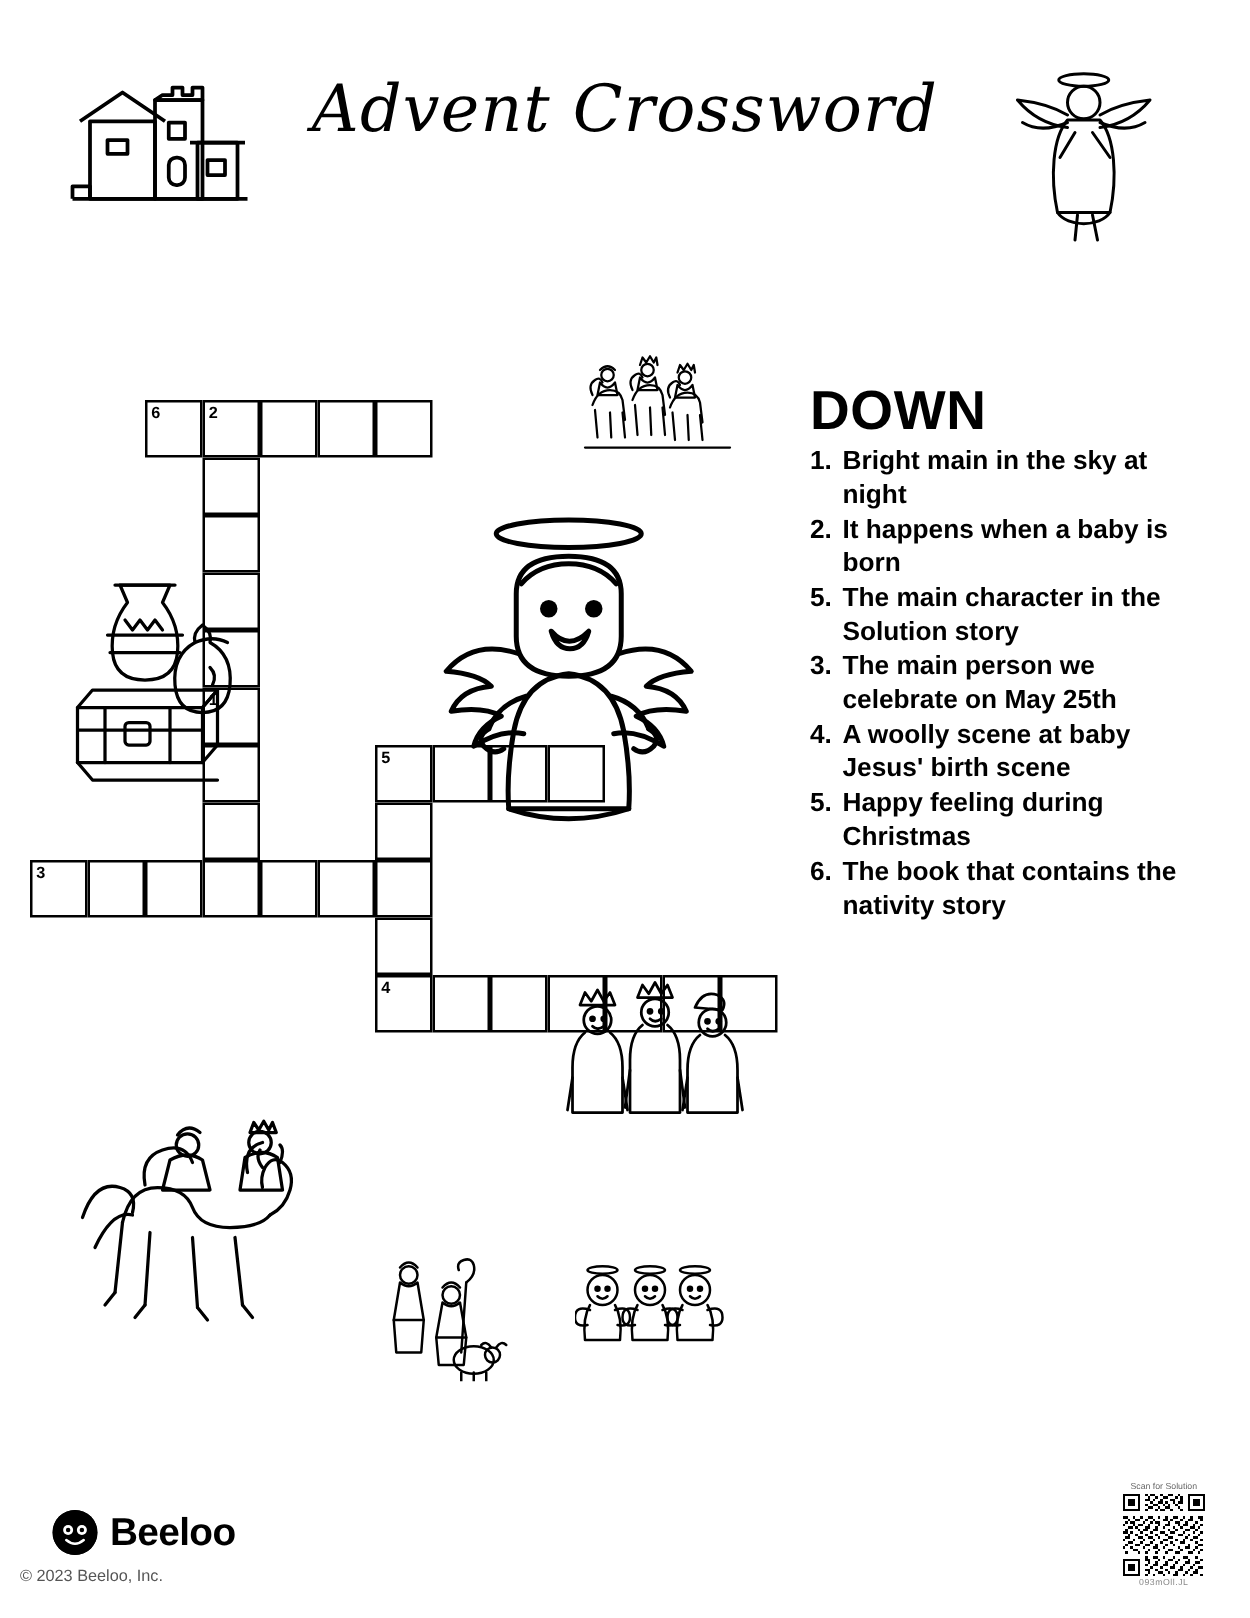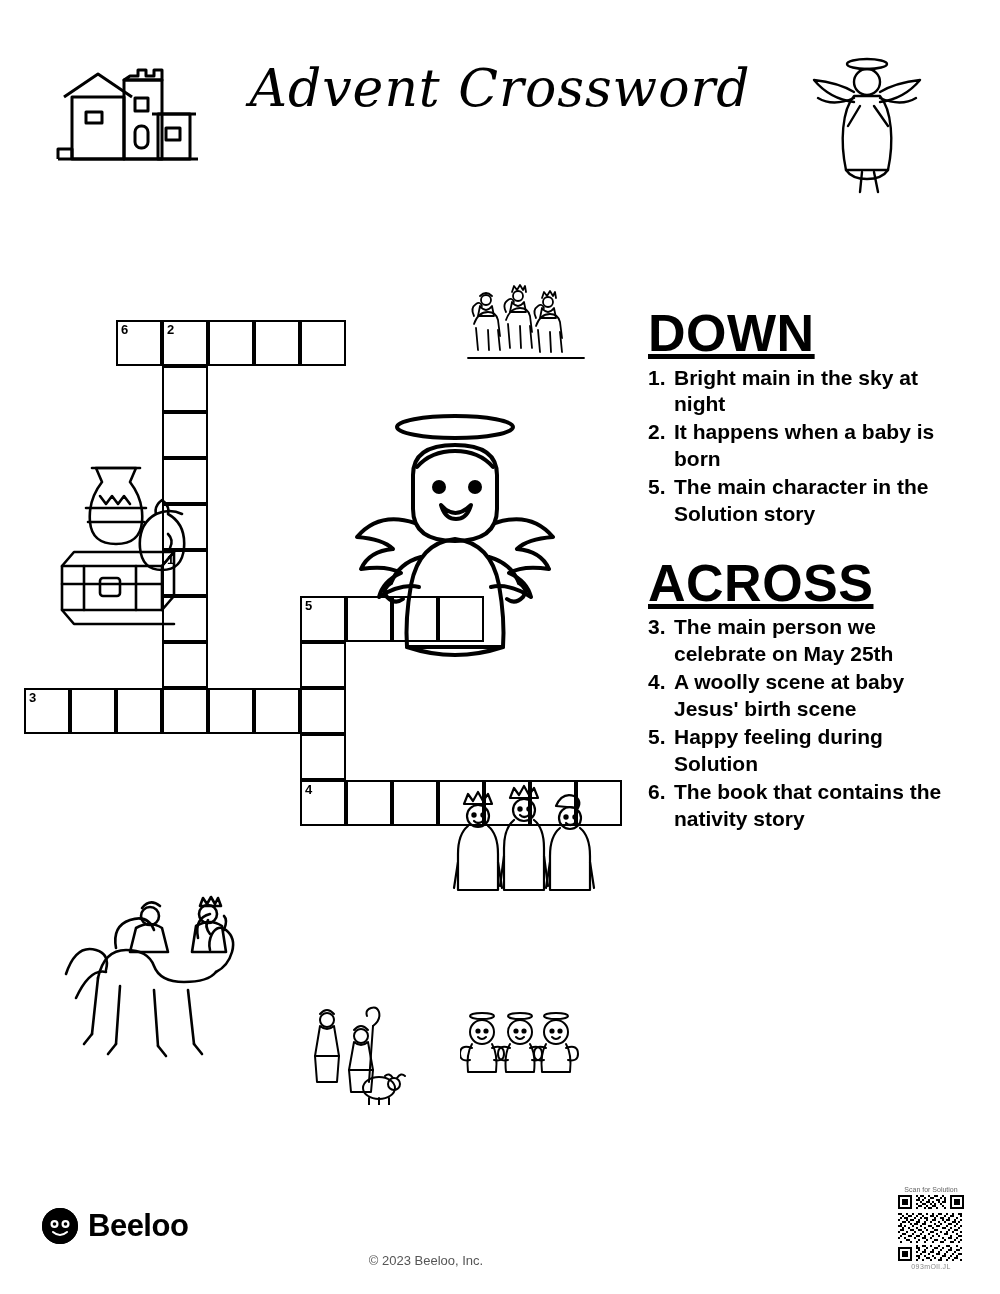--- a/index.html
+++ b/index.html
@@ -69,12 +69,11 @@
     width: 320px;
   }
   .clue-heading {
-    font-size: 52px;
+    font-size: 44px;
     font-weight: bold;
     letter-spacing: .5px;
     margin: 0 0 4px 0;
     line-height: 1.05;
-    text-decoration: underline;
   }
   .clue-heading.across { margin-top: 28px; }
   .clue-list {

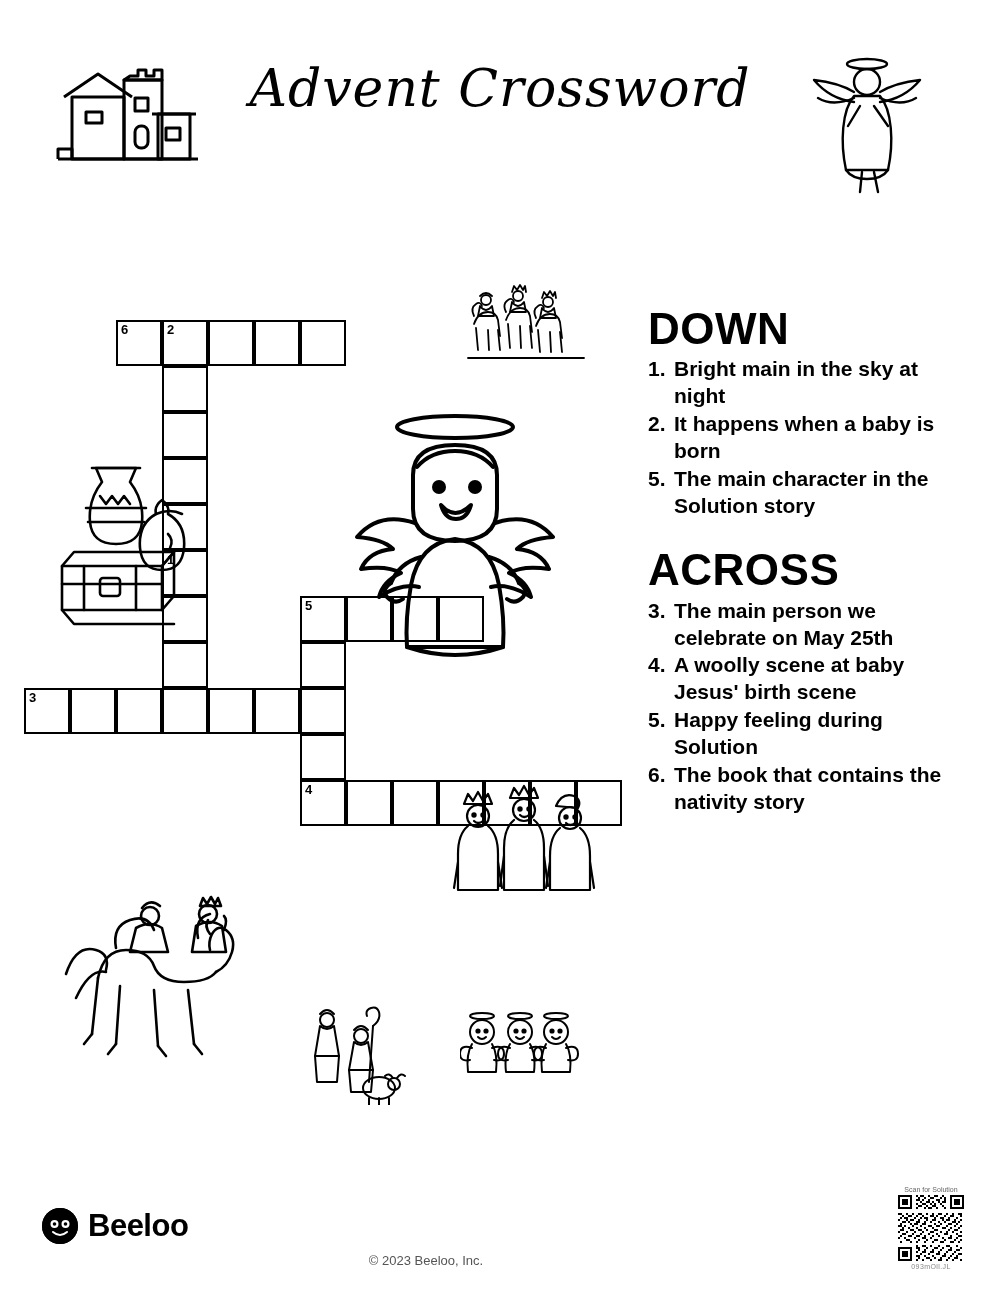--- a/index.html
+++ b/index.html
@@ -460,7 +460,6 @@
       </li>
     </ul>
 
-  <div class="clue-heading across">ACROSS</div>
   <ul class="clue-list" id="across-list">
       <li class="clue-item">
         <span class="clue-num">3.</span>

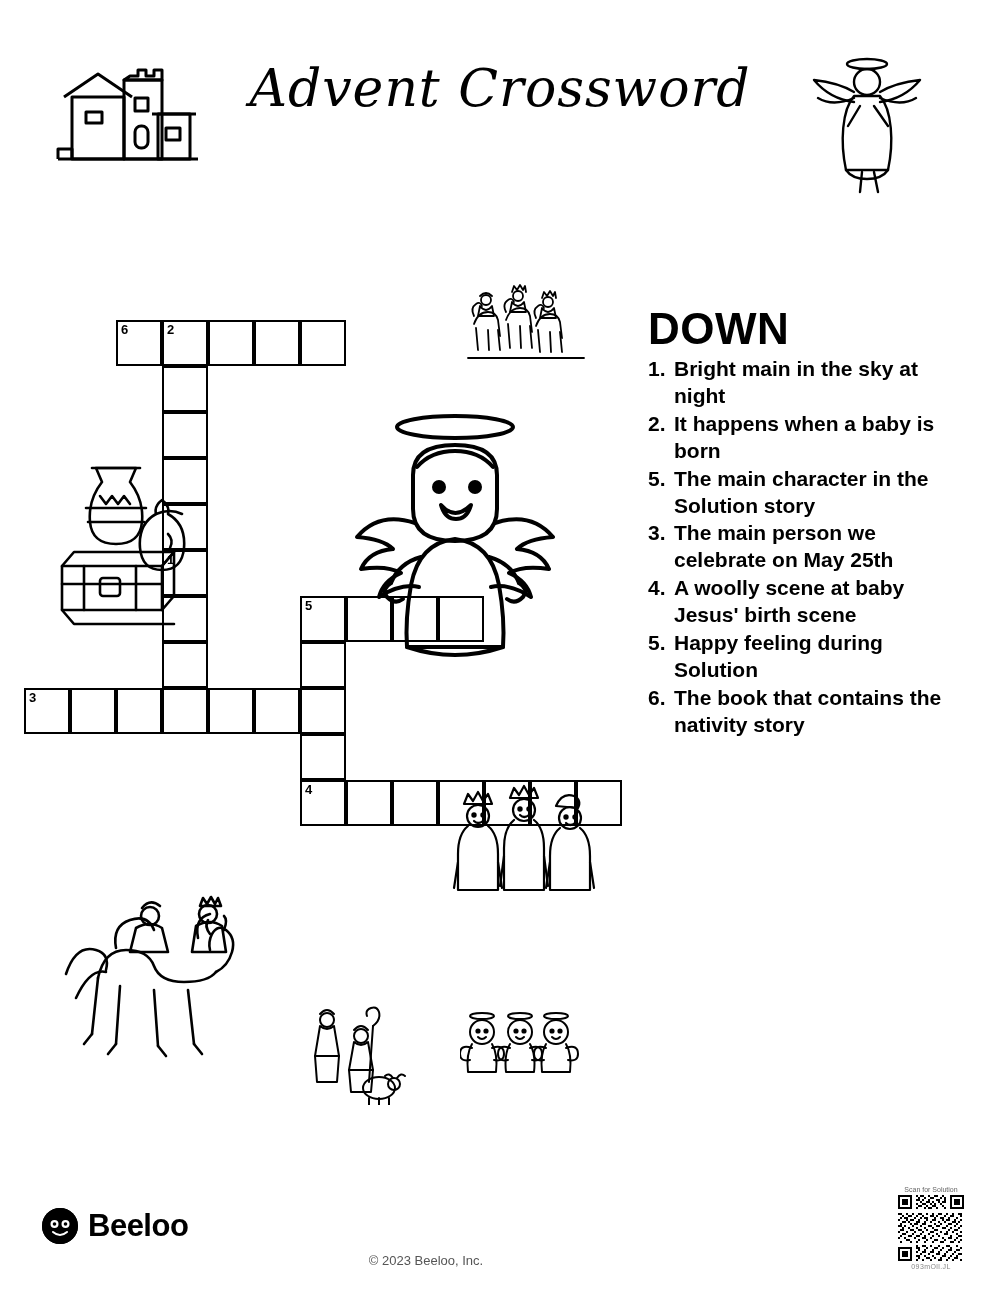--- a/index.html
+++ b/index.html
@@ -471,7 +471,7 @@
       </li>
       <li class="clue-item">
         <span class="clue-num">5.</span>
-        <span class="clue-text">Happy feeling during Solution</span>
+        <span class="clue-text">Happy feeling during Christmas</span>
       </li>
       <li class="clue-item">
         <span class="clue-num">6.</span>

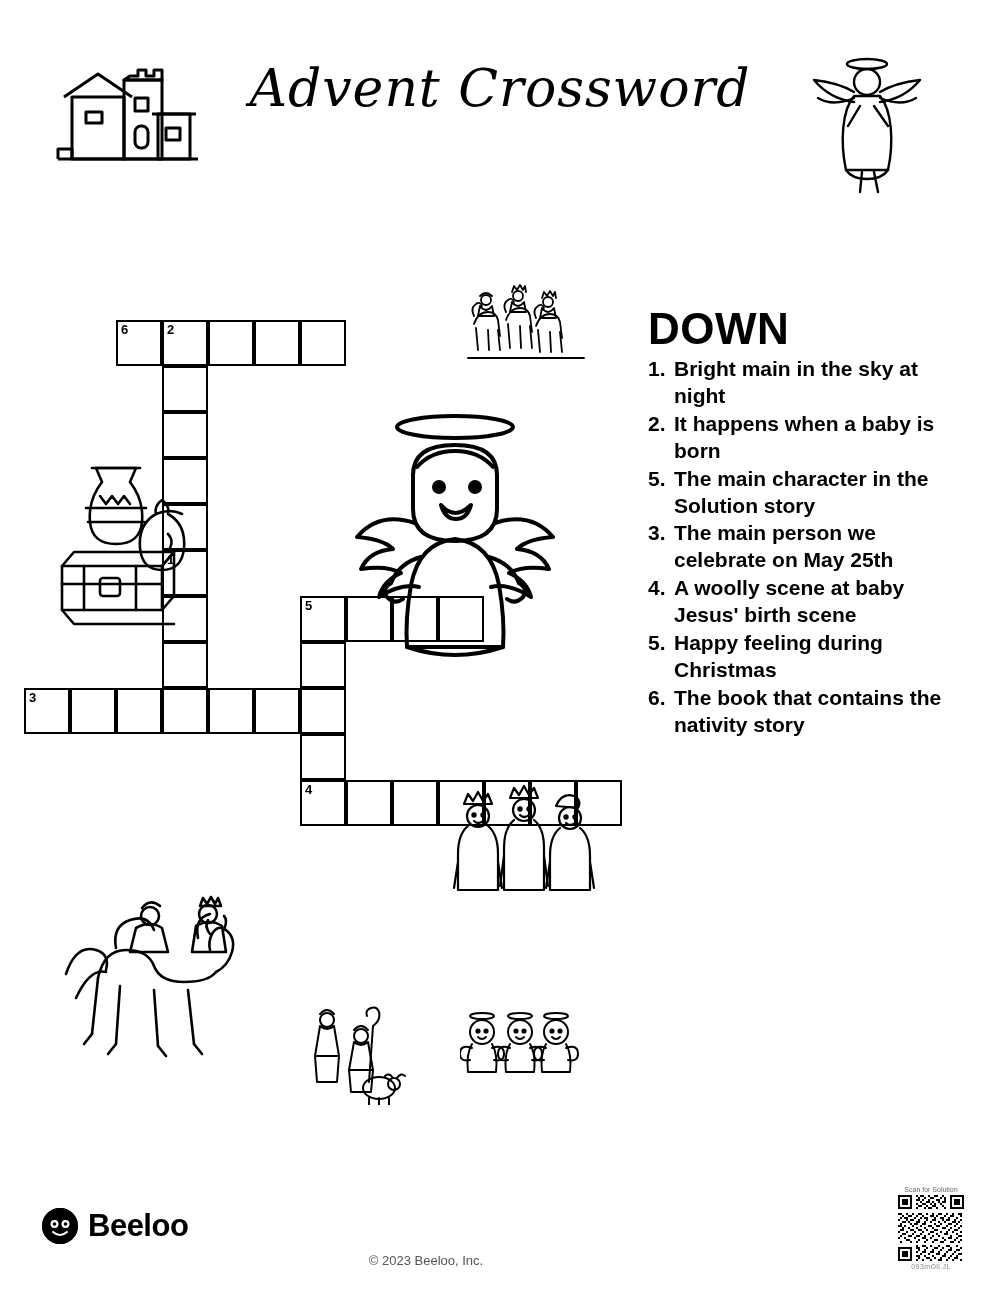--- a/index.html
+++ b/index.html
@@ -155,9 +155,8 @@
   .copyright {
     position: absolute;
     top: 1253px;
-    left: 6px;
+    left: 16px;
     width: 840px;
-    text-align: center;
     font-size: 13px;
     color: #555;
   }

